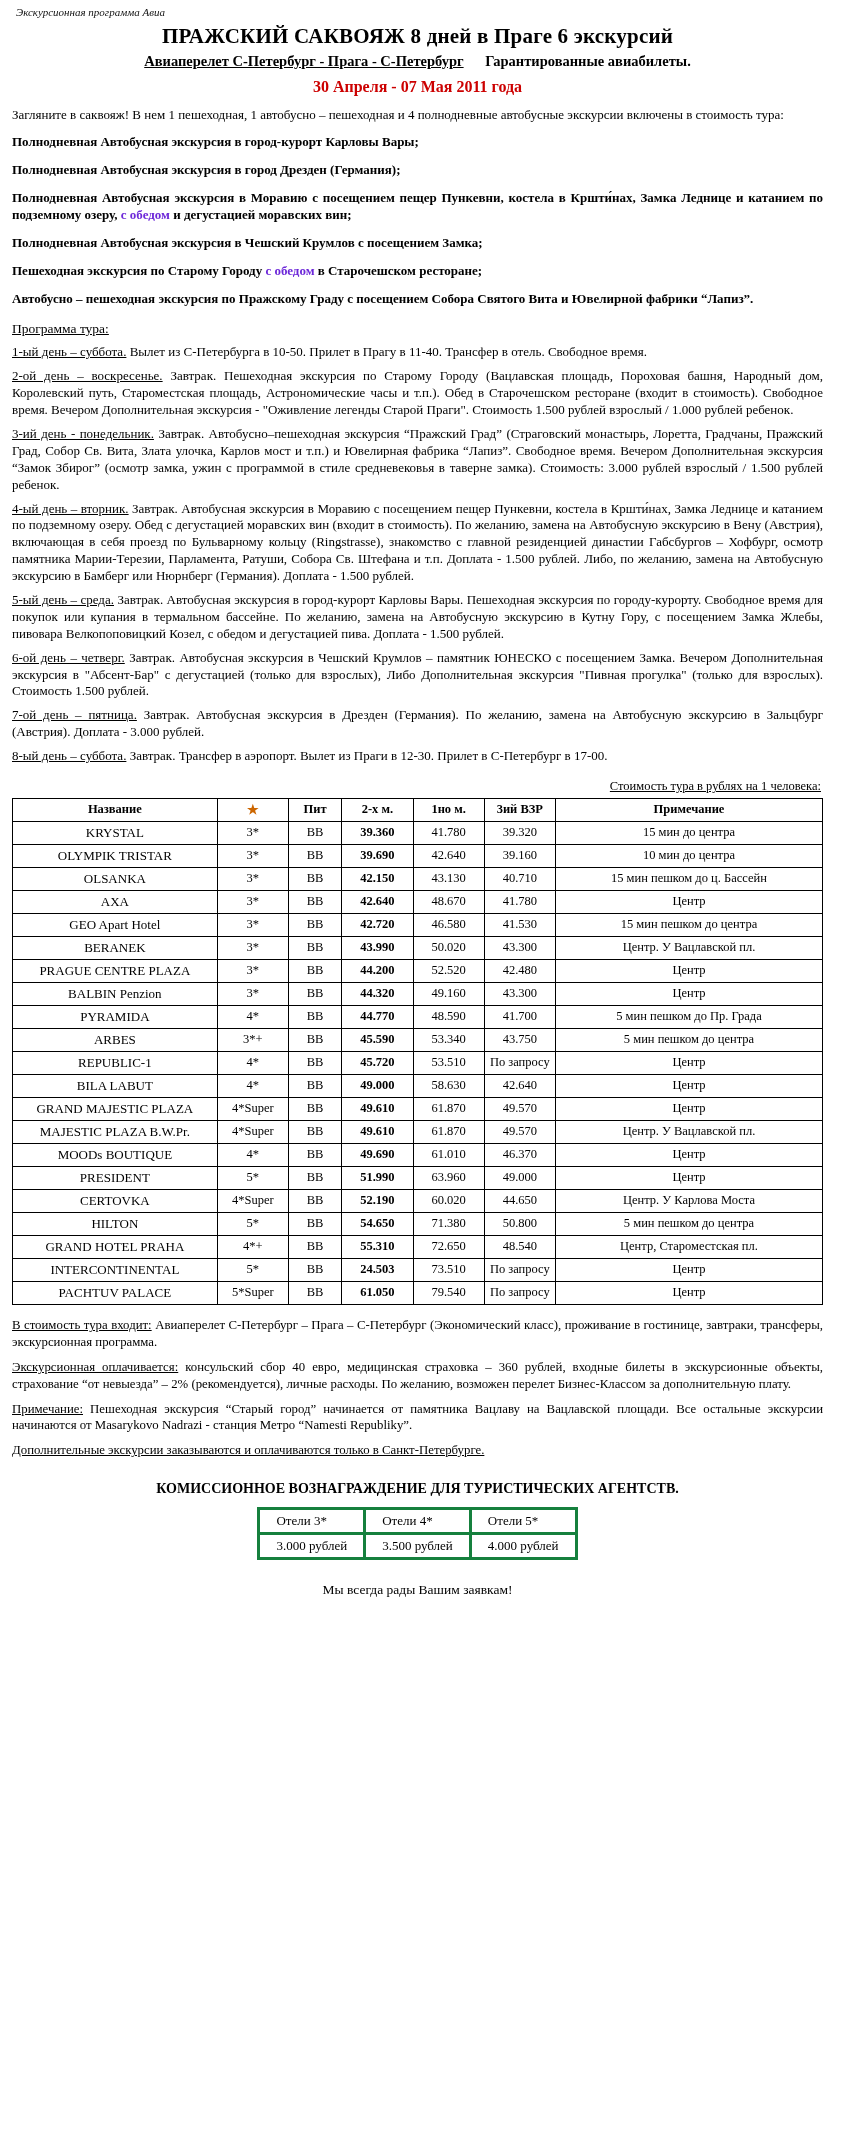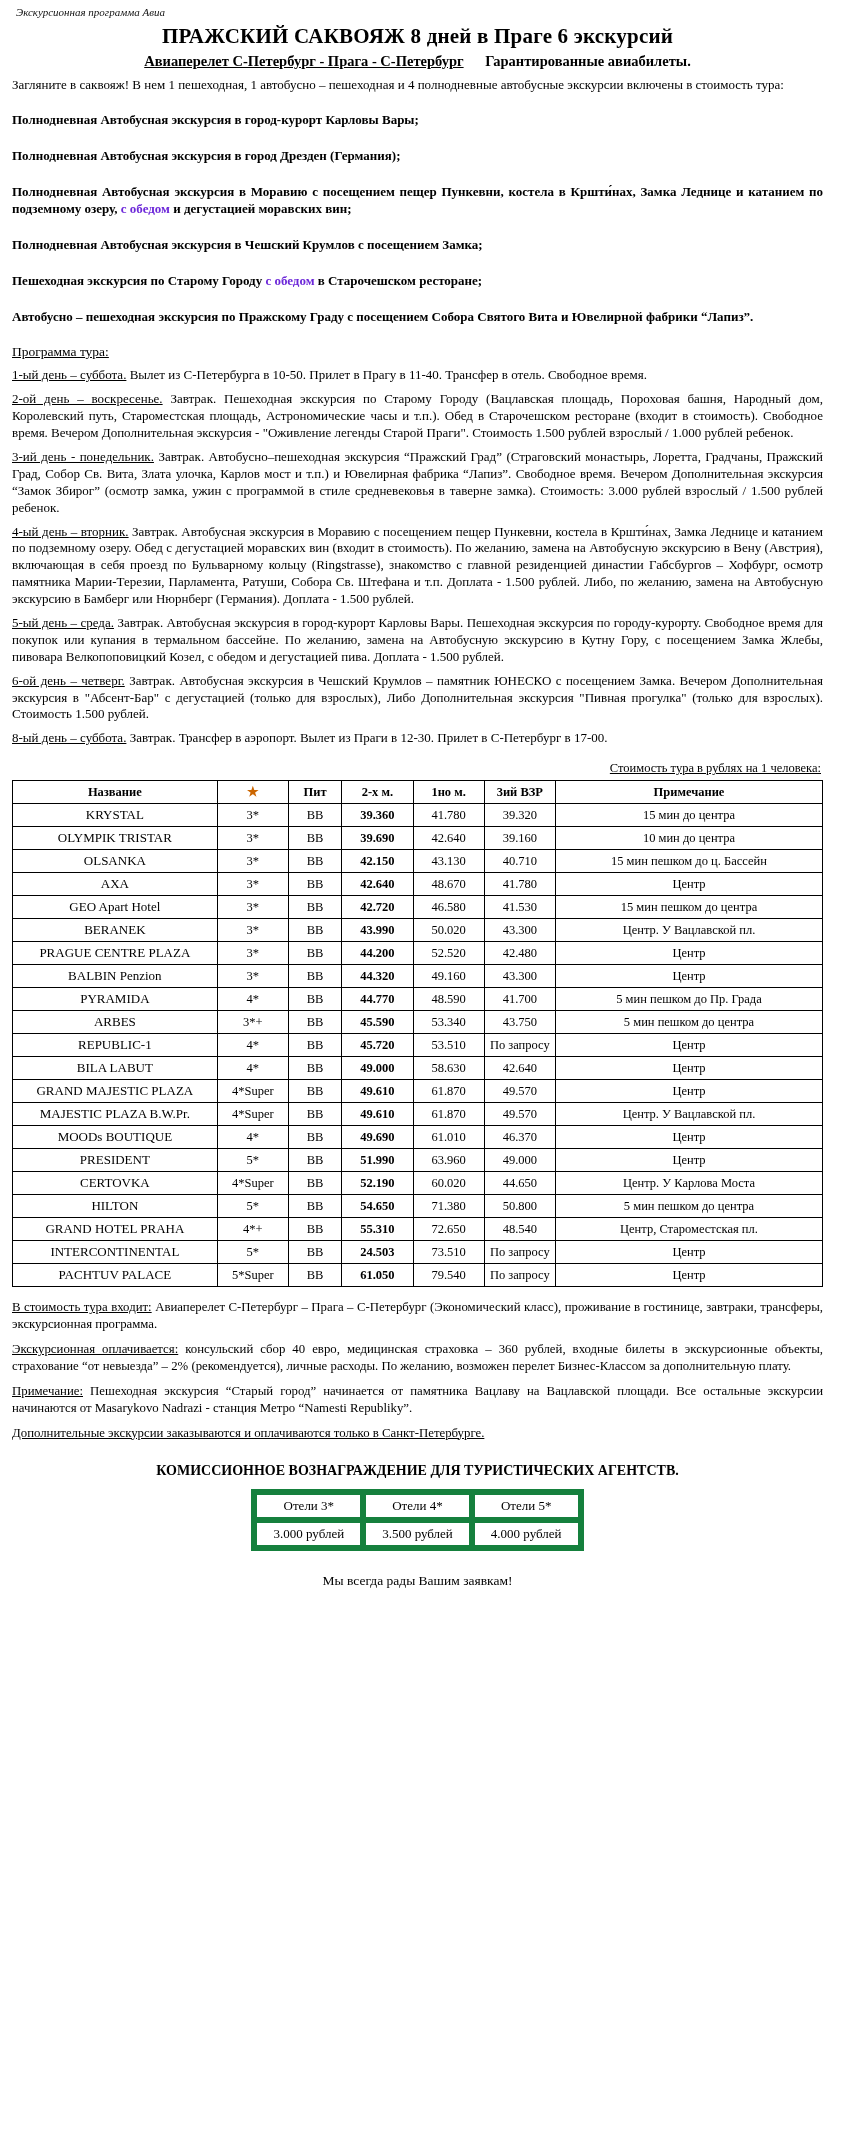--- a/index.html
+++ b/index.html
@@ -122,6 +122,7 @@
     <span>Гарантированные авиабилеты.</span>
   </div>
 
+  <div class="dates">30 Апреля - 07 Мая 2011 года</div>
 
   <p class="body">Загляните в саквояж! В нем 1 пешеходная, 1 автобусно – пешеходная и 4 полнодневные автобусные экскурсии включены в стоимость тура:</p>
 

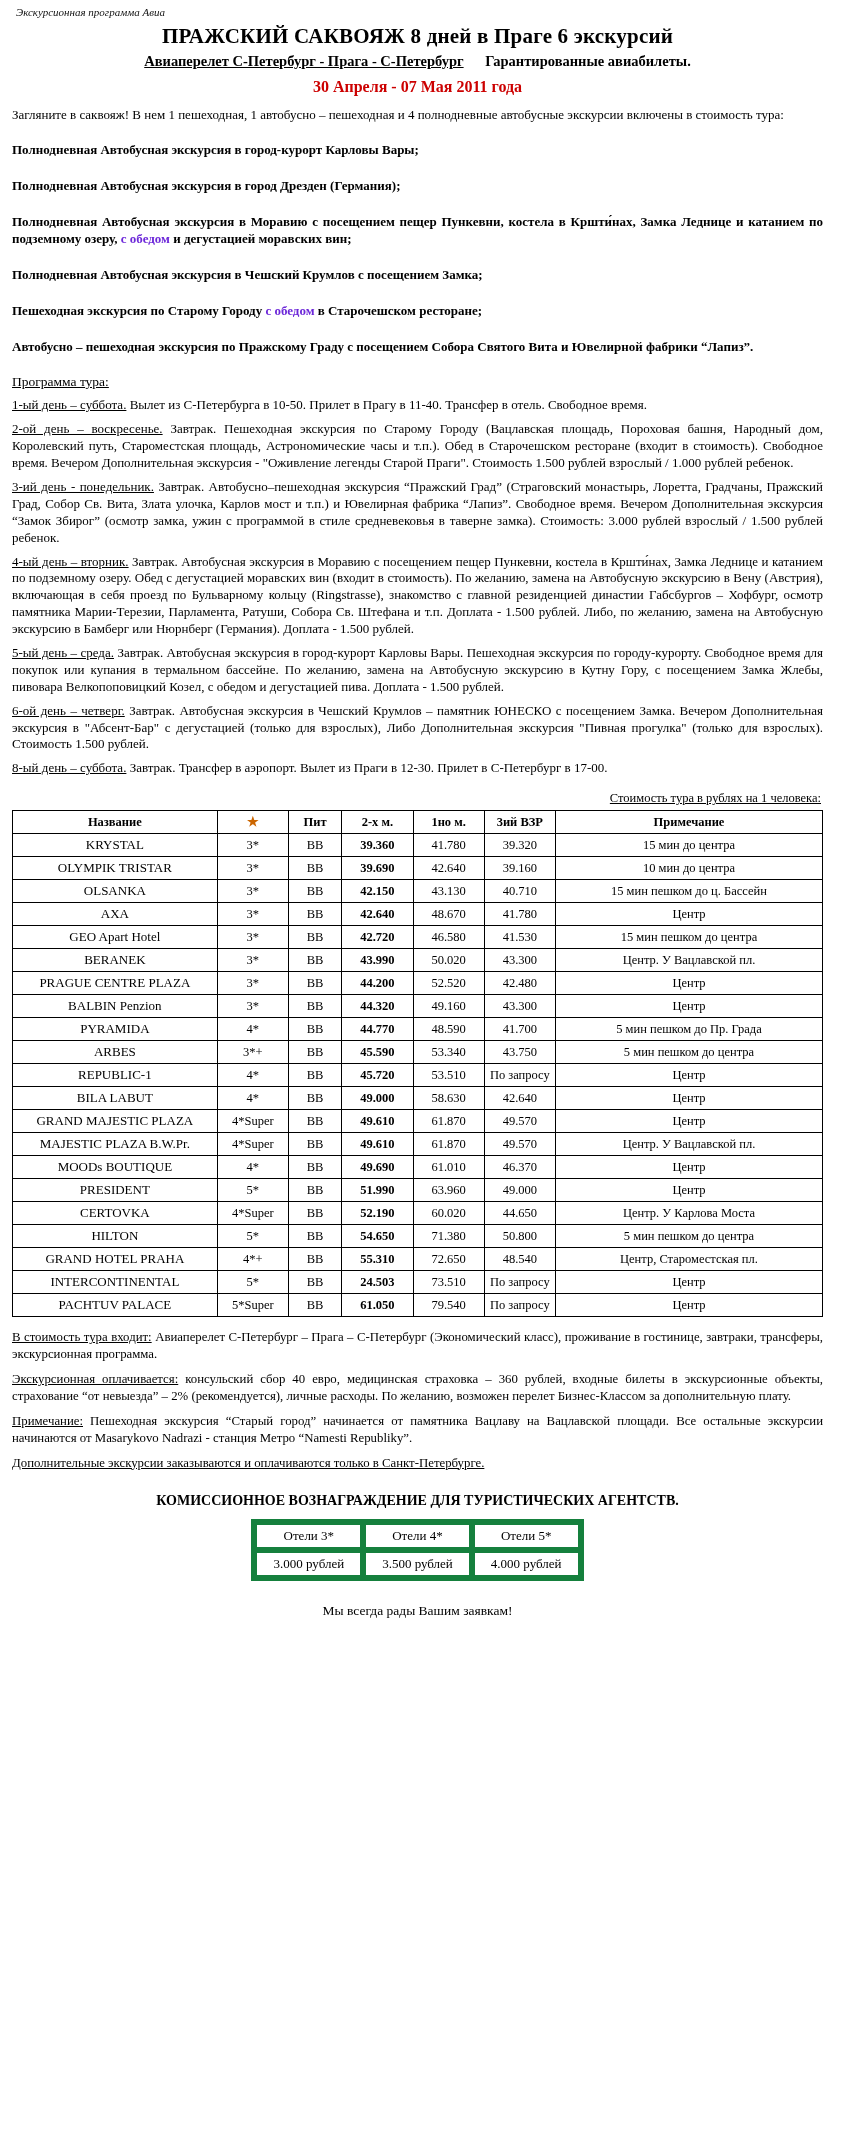--- a/index.html
+++ b/index.html
@@ -44,7 +44,7 @@
     line-height:1.32;
   }
   .excursions{margin:10px 0 4px 0;}
-  .excursions p{margin:19px 0; text-align:justify; line-height:1.3;}
+  .excursions p{margin:11px 0; text-align:justify; line-height:1.3;}
   .b{font-weight:bold;}
   .red{color:#6d28d9;}
   .u{text-decoration:underline;}

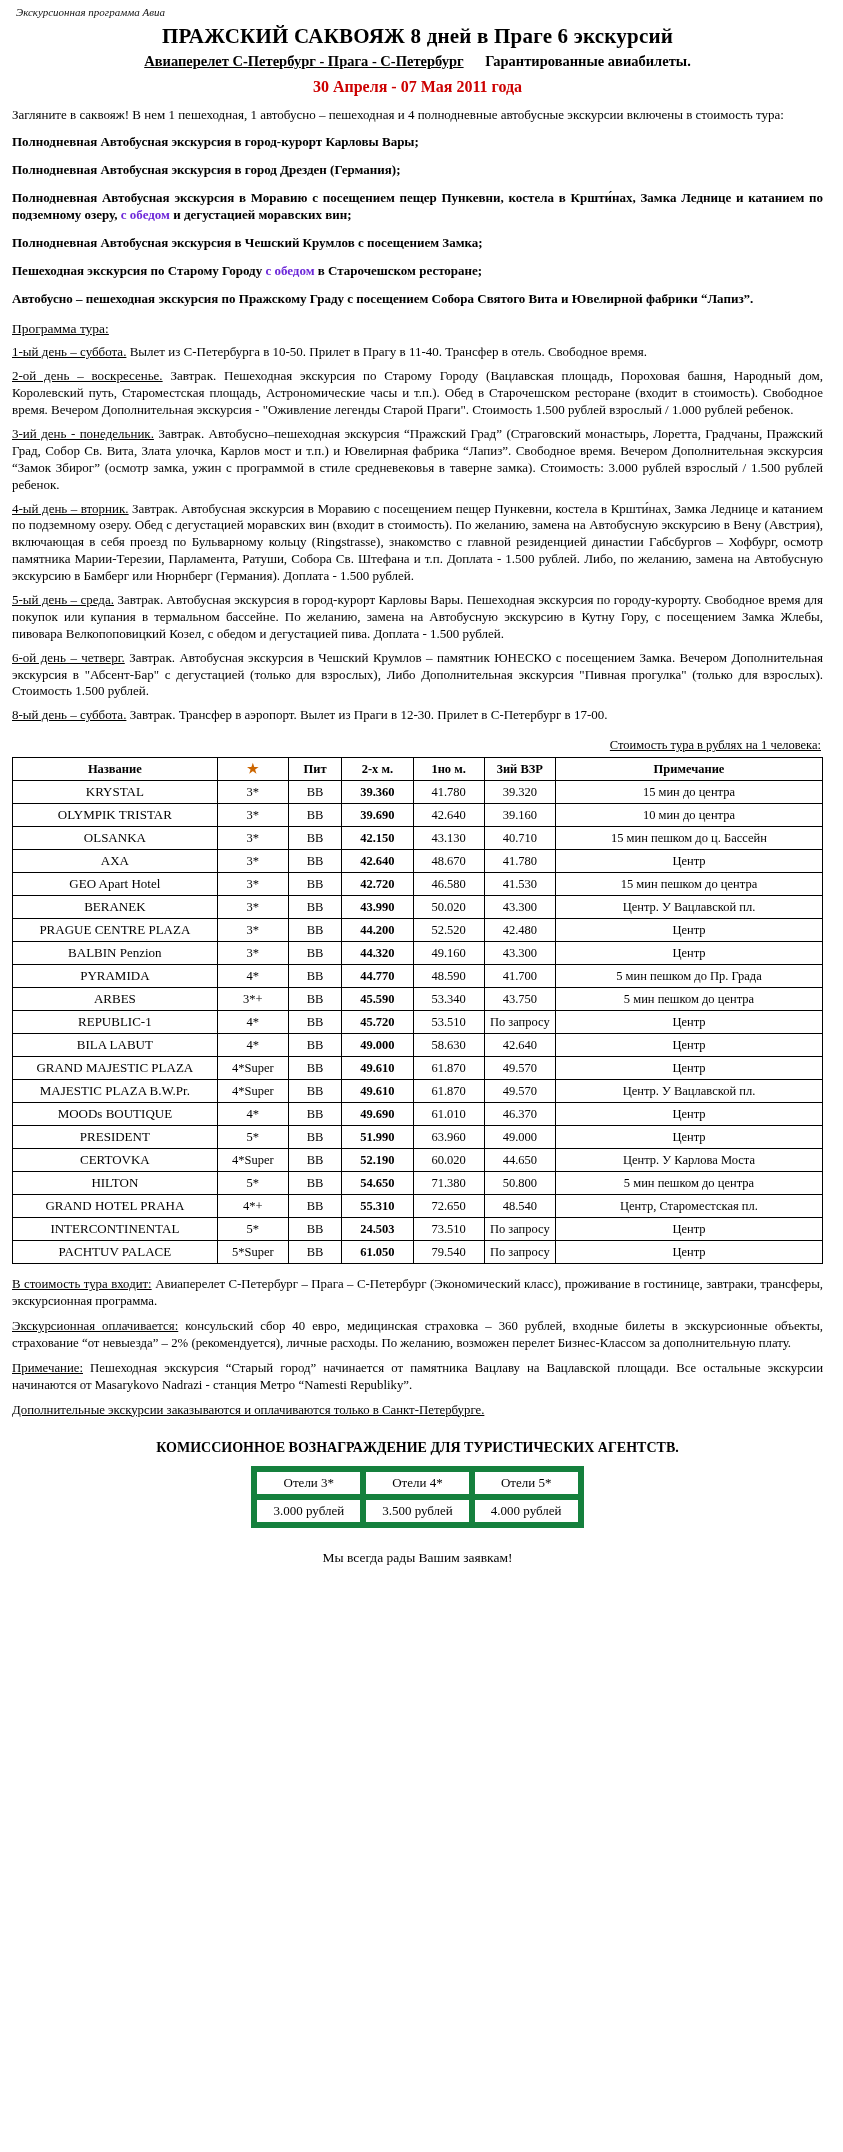--- a/index.html
+++ b/index.html
@@ -168,6 +168,9 @@
     <span class="u">6-ой день – четверг.</span><span> Завтрак. Автобусная экскурсия в Чешский Крумлов – памятник ЮНЕСКО с посещением Замка. Вечером Дополнительная экскурсия в "Абсент-Бар" с дегустацией (только для взрослых), Либо Дополнительная экскурсия "Пивная прогулка" (только для взрослых). Стоимость 1.500 рублей.</span>
   </p>
   <p class="day">
+    <span class="u">7-ой день – пятница.</span><span> Завтрак. Автобусная экскурсия в Дрезден (Германия). По желанию, замена на Автобусную экскурсию в Зальцбург (Австрия). Доплата - 3.000 рублей.</span>
+  </p>
+  <p class="day">
     <span class="u">8-ый день – суббота.</span><span> Завтрак. Трансфер в аэропорт. Вылет из Праги в 12-30. Прилет в С-Петербург в 17-00.</span>
   </p>
 

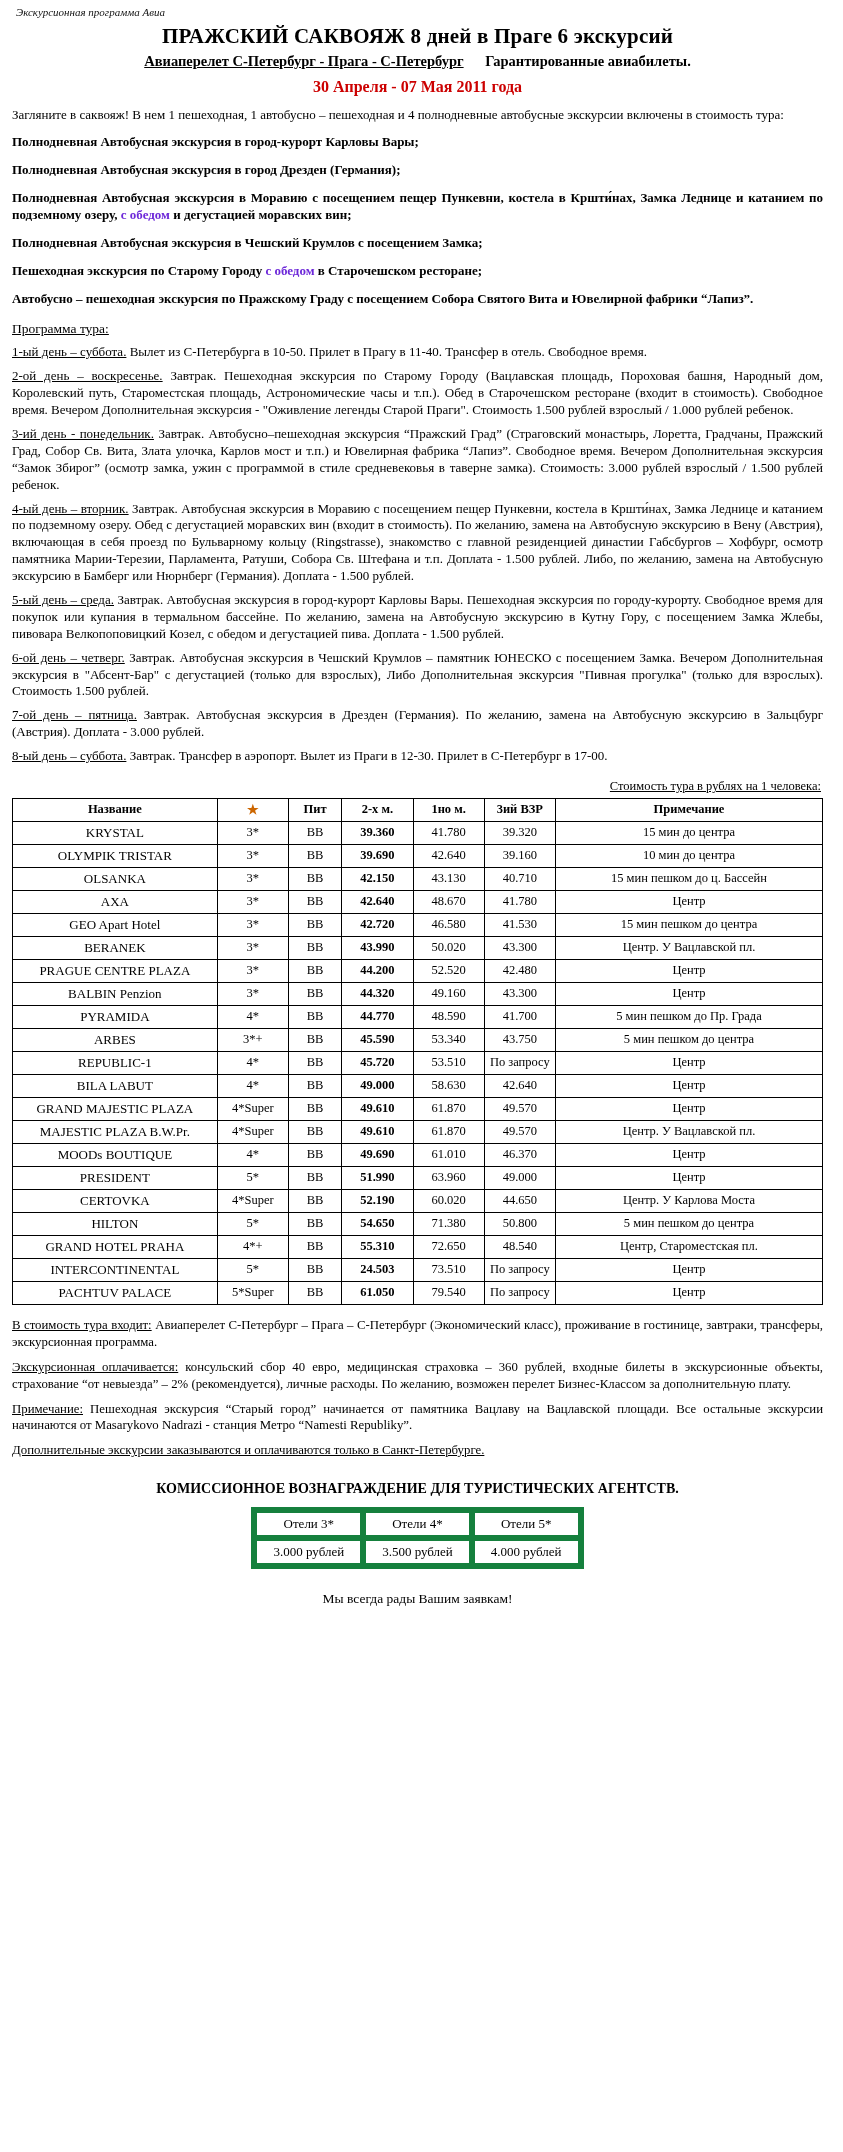--- a/index.html
+++ b/index.html
@@ -97,9 +97,8 @@
     font-size:13px;
   }
   table.comm td, table.comm th{
-    border:6px solid #15803d;
+    border:3px solid #15803d;
     padding:3px 16px;
-    text-align:center;
   }
   .footer{
     text-align:center;

